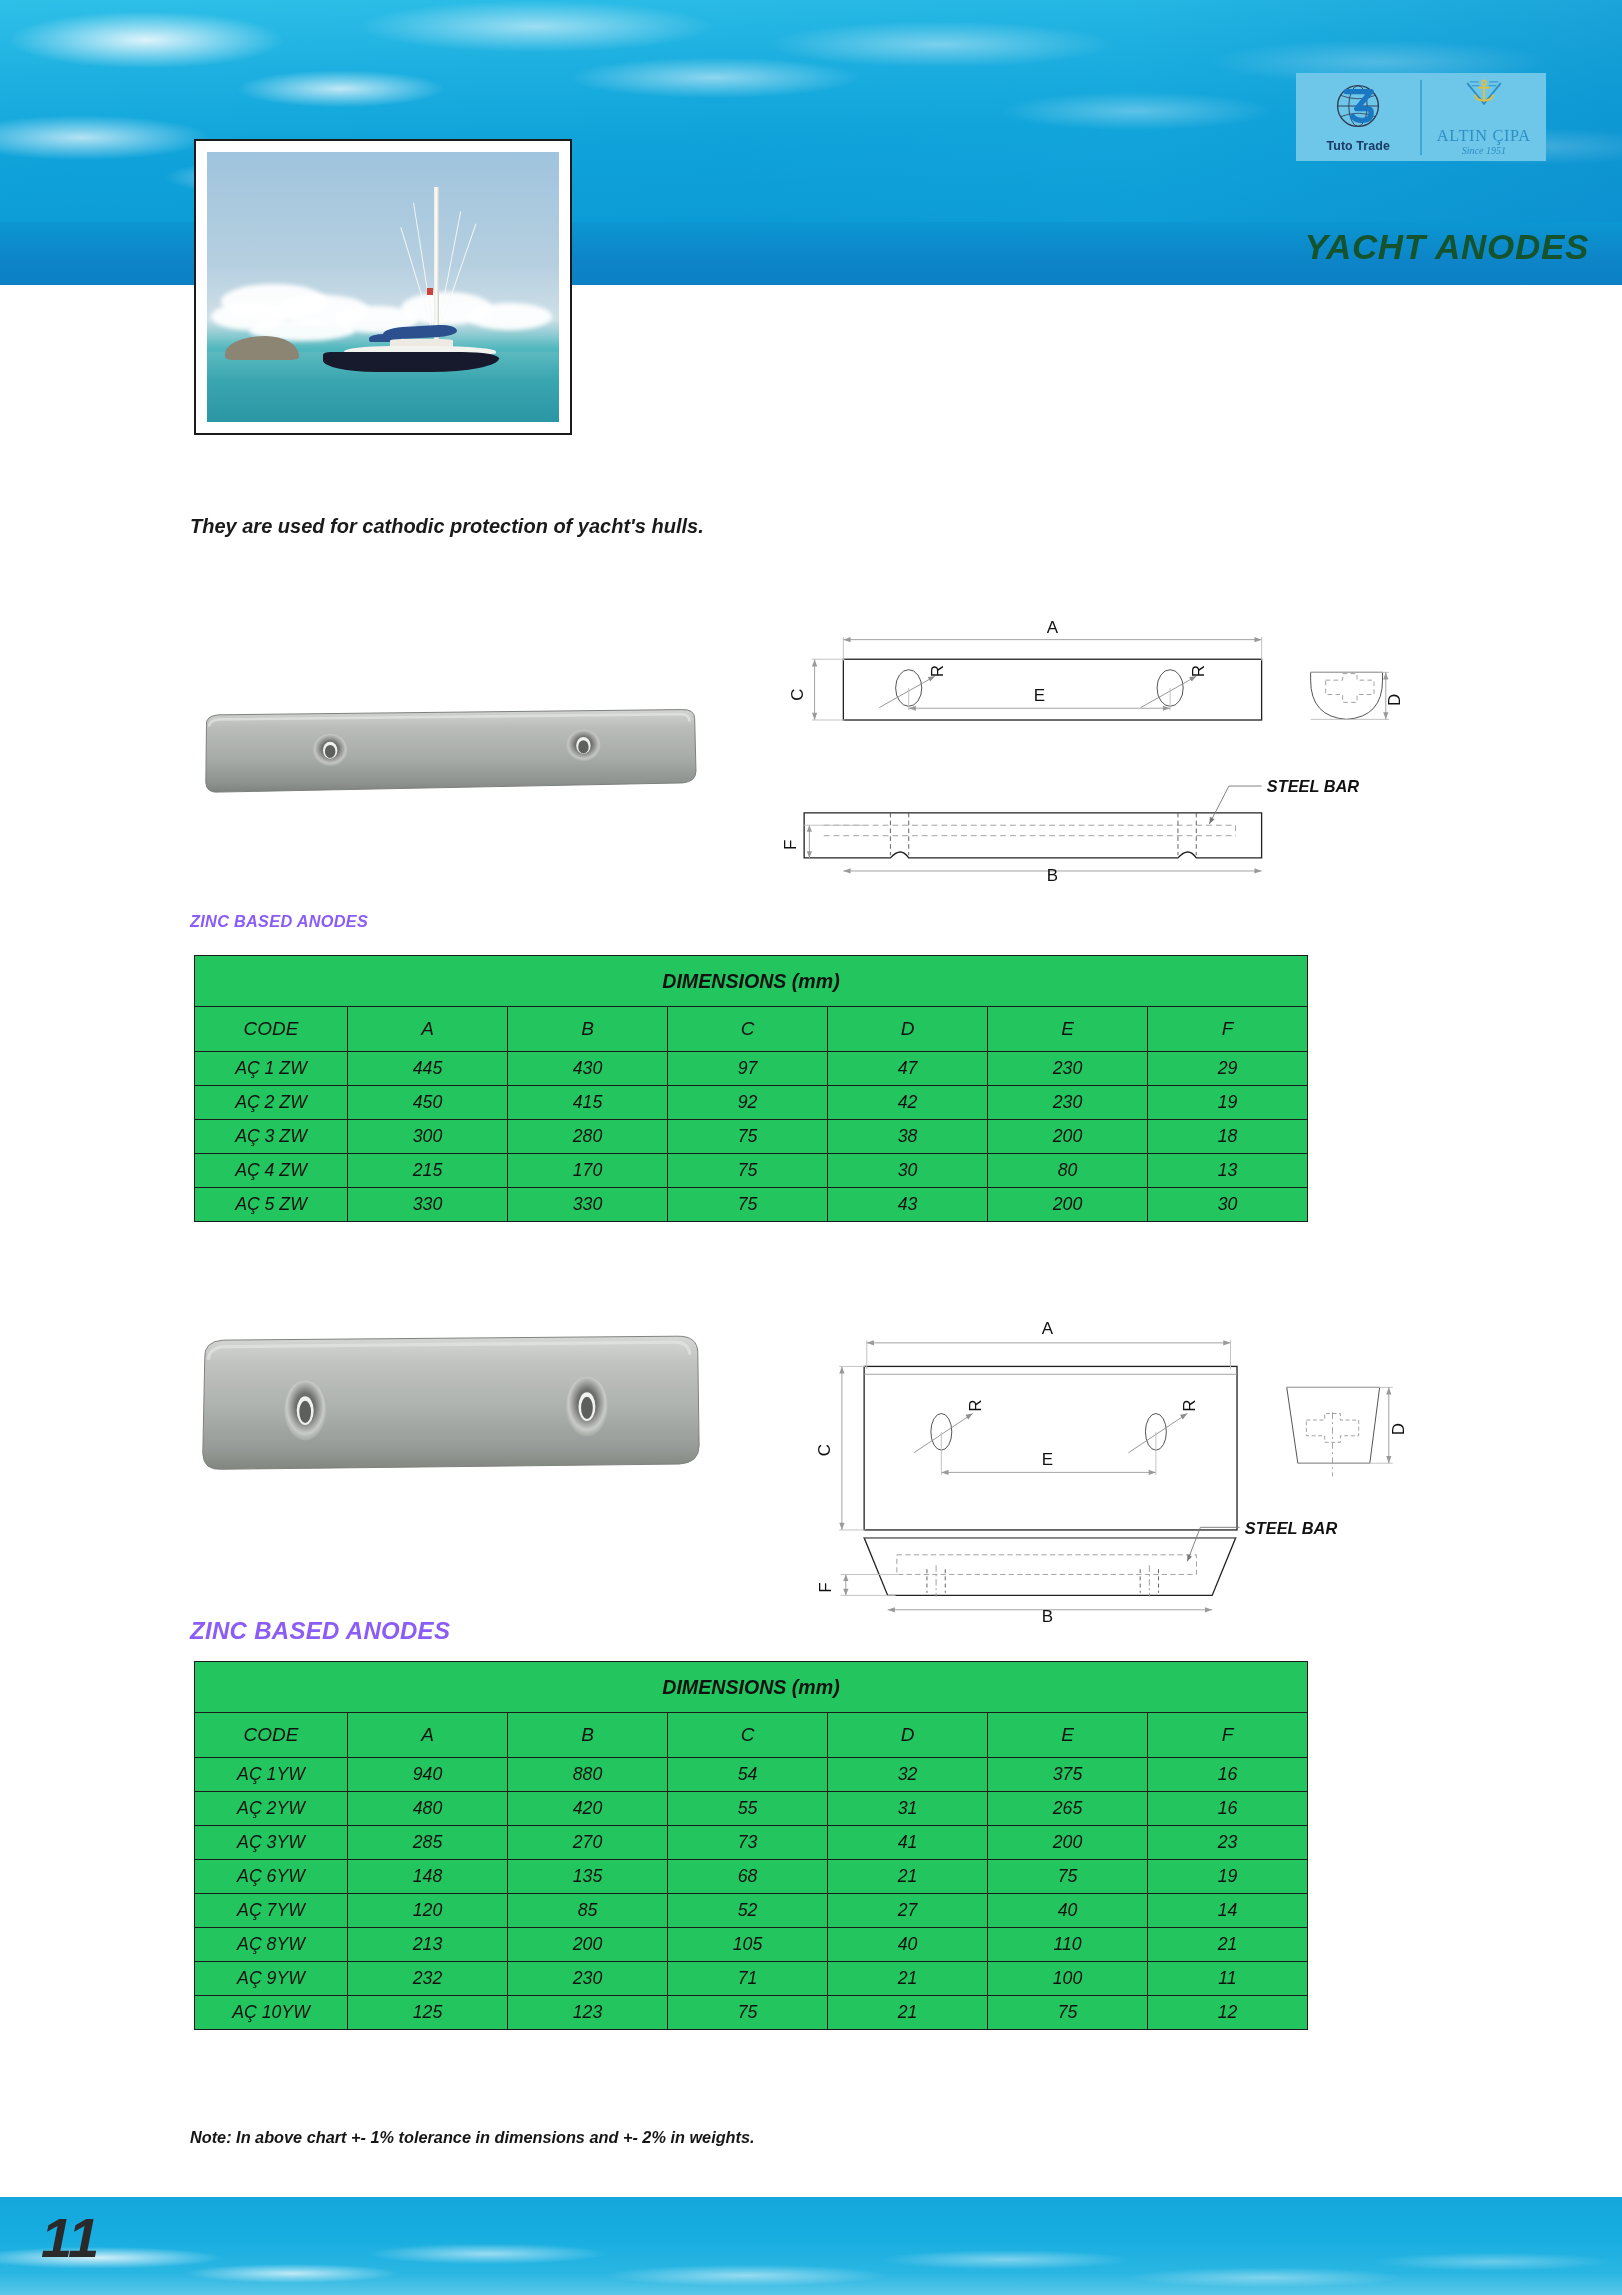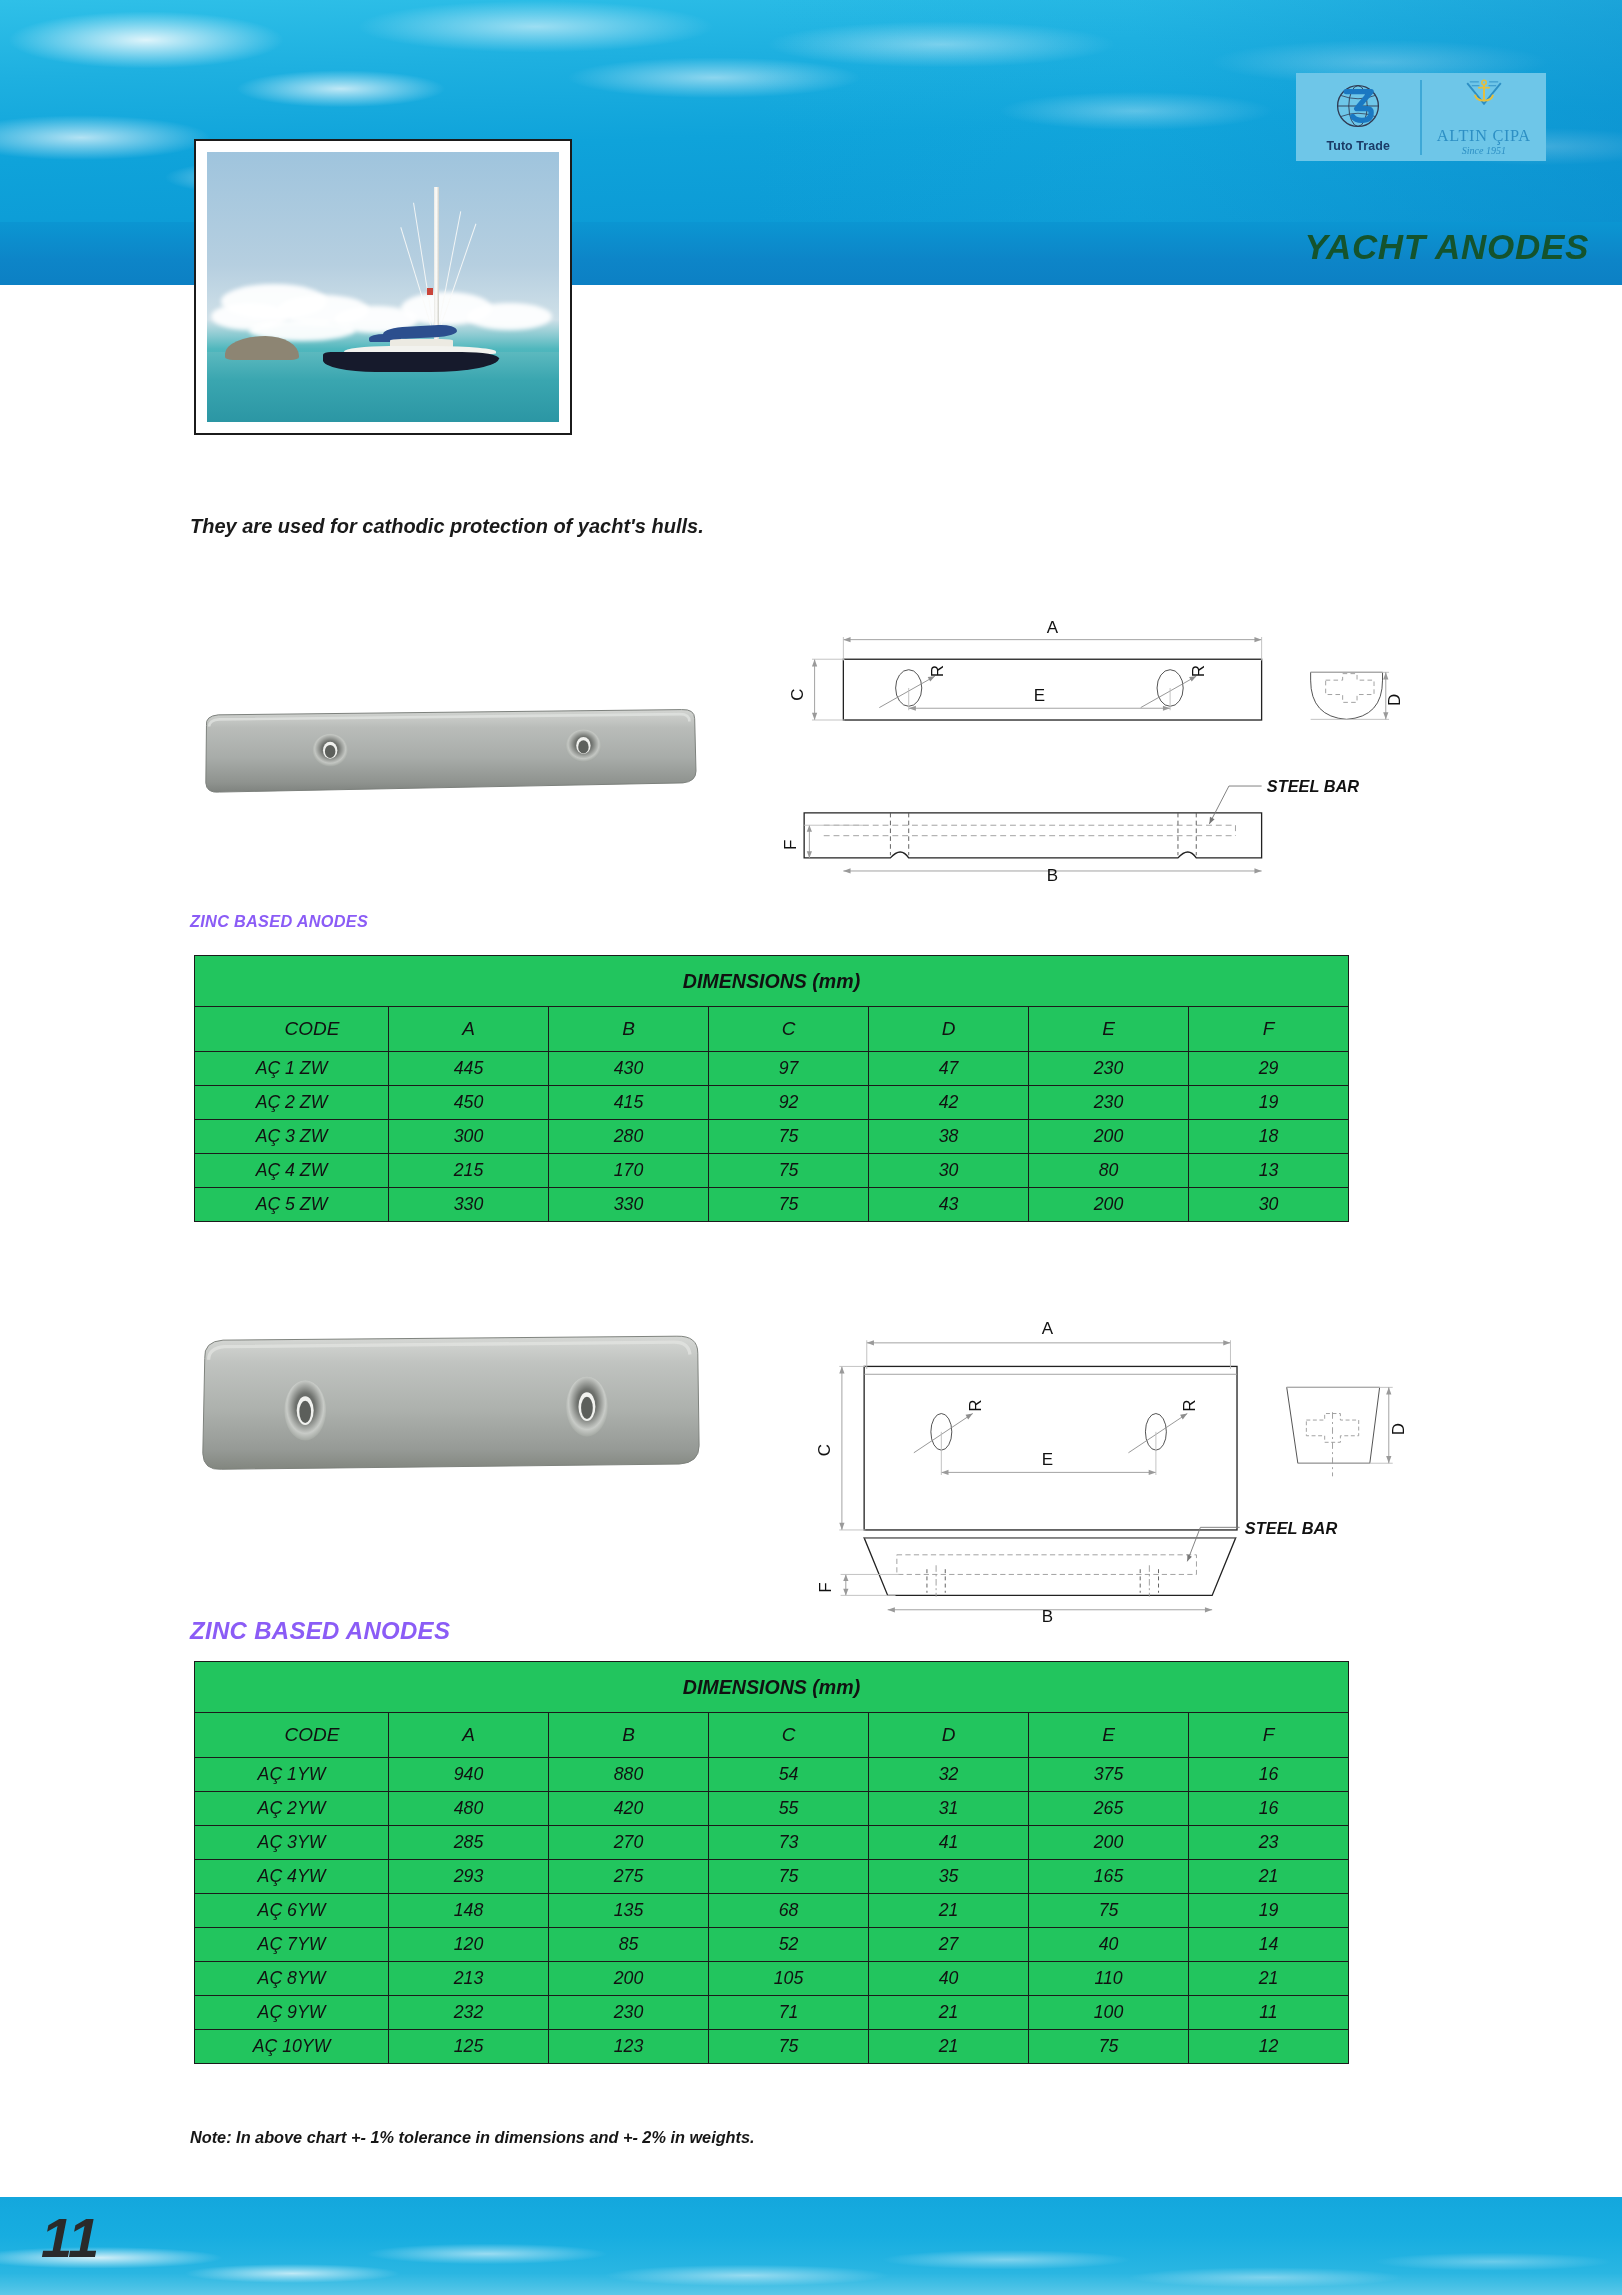--- a/index.html
+++ b/index.html
@@ -258,7 +258,7 @@
     font-size: 17.7px;
     height: 33px;
   }
-  .tbl .c-code { width: 152px; padding-left: 41px; }
+  .tbl .c-code { width: 152px; }
   .tbl .c-dim  { width: 159px; }
 
   

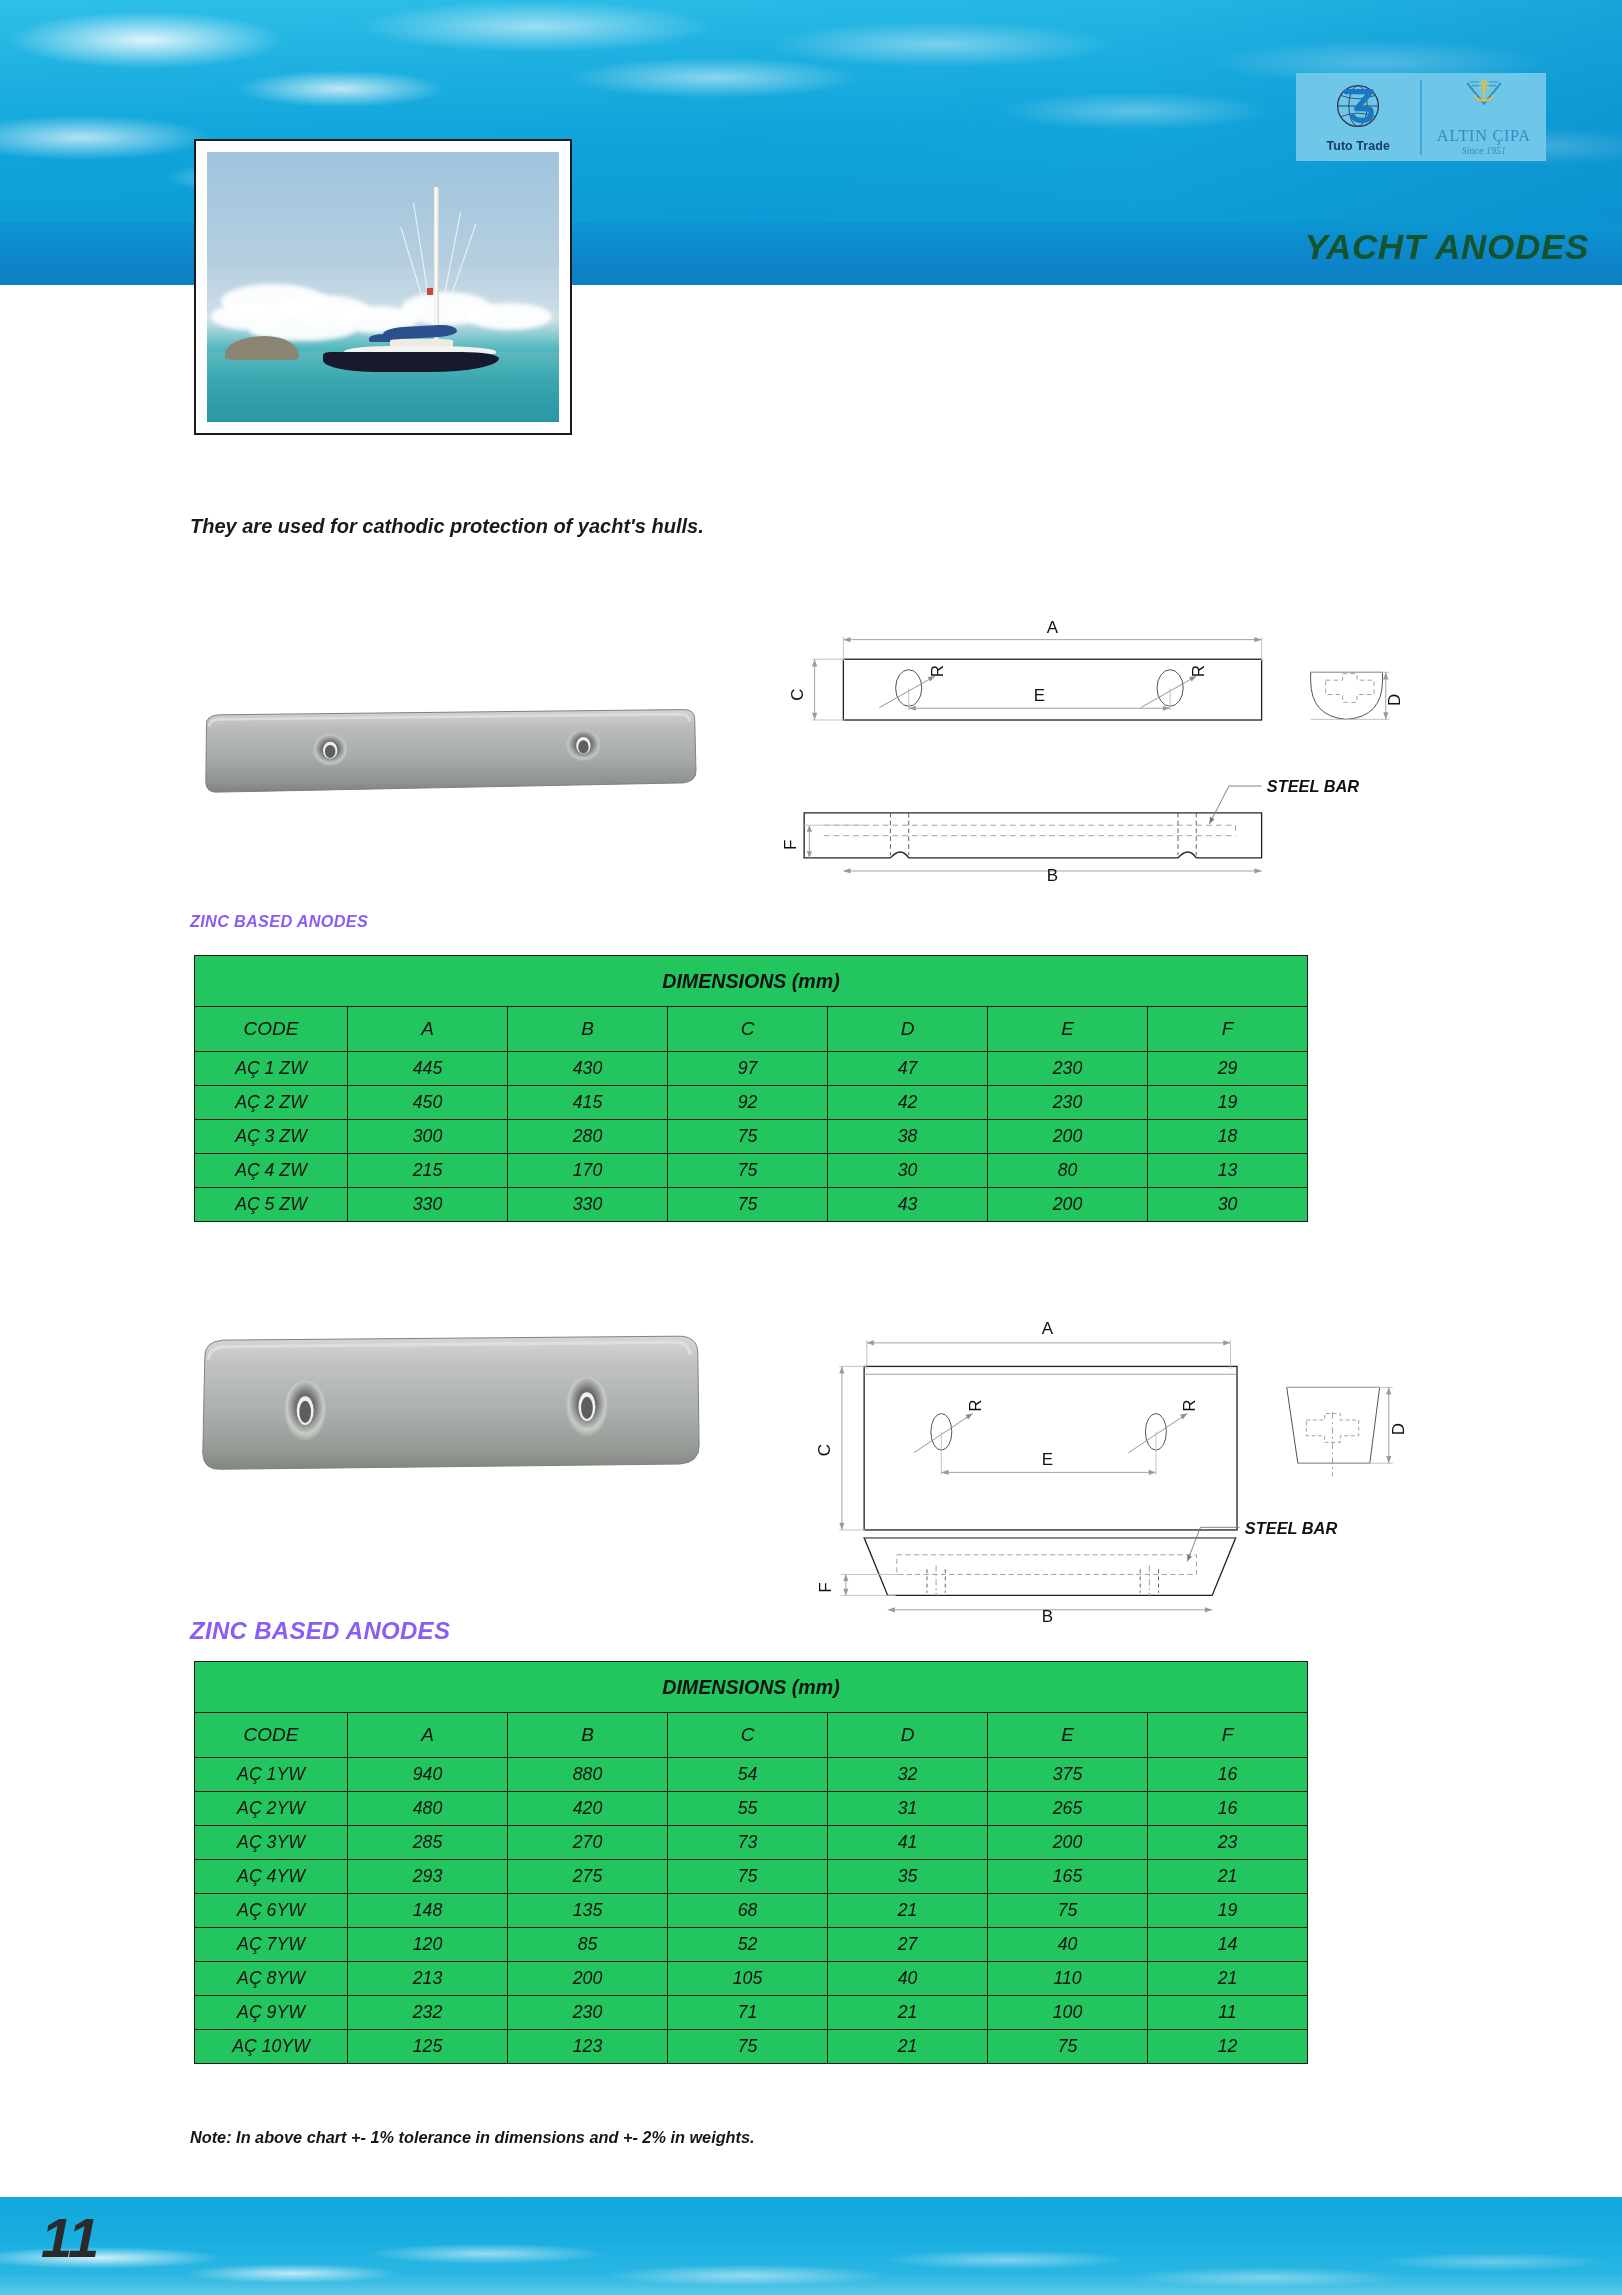--- a/index.html
+++ b/index.html
@@ -708,15 +708,6 @@
       <td class="cell">23</td>
     </tr>
     <tr>
-      <td class="cell">AÇ 4YW</td>
-      <td class="cell">293</td>
-      <td class="cell">275</td>
-      <td class="cell">75</td>
-      <td class="cell">35</td>
-      <td class="cell">165</td>
-      <td class="cell">21</td>
-    </tr>
-    <tr>
       <td class="cell">AÇ 6YW</td>
       <td class="cell">148</td>
       <td class="cell">135</td>

